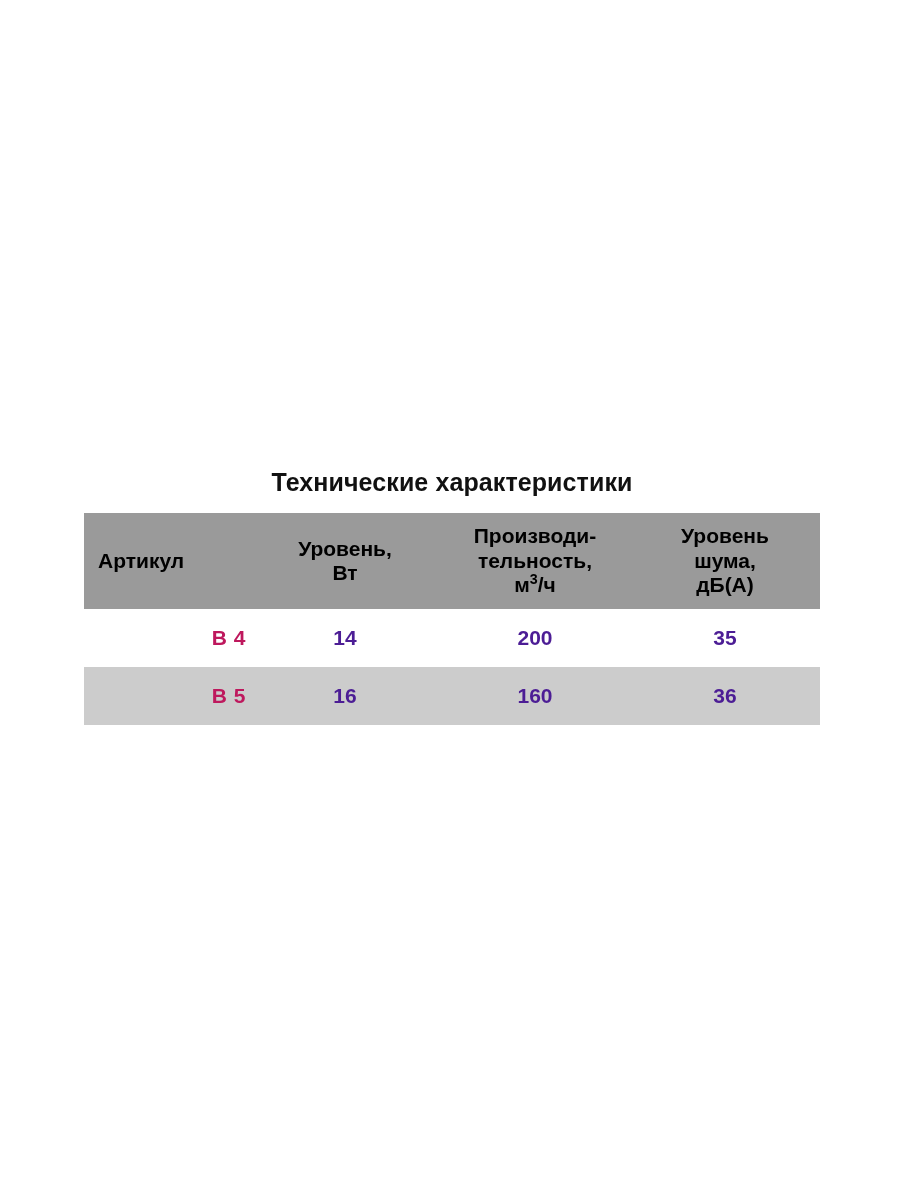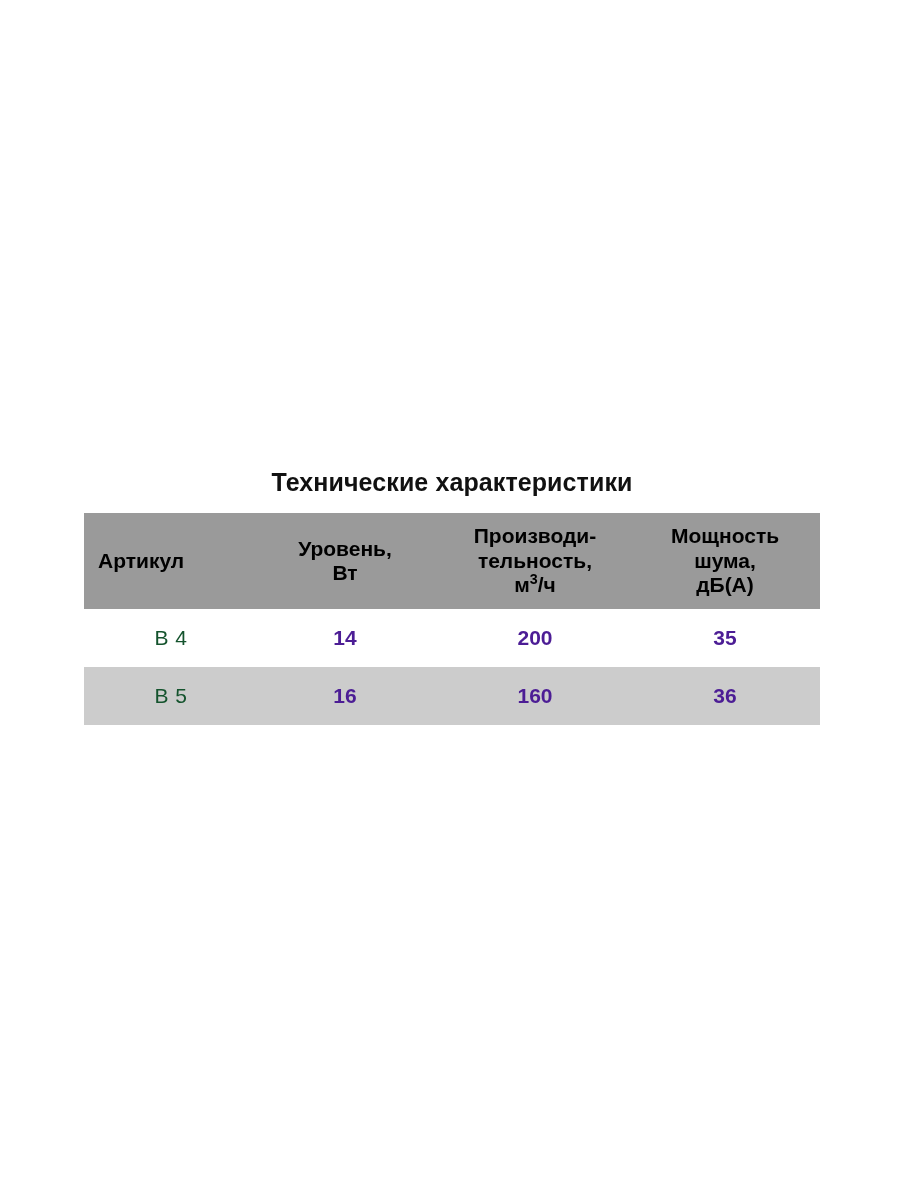--- a/index.html
+++ b/index.html
@@ -135,7 +135,7 @@
             <span>м</span><span><sup class="unit-sup">3</sup></span><span>/ч</span>
           </th>
           <th>
-            <span>Мощность</span><br>
+            <span>Уровень</span><br>
             <span>шума,</span><br>
             <span>дБ(А)</span>
           </th>

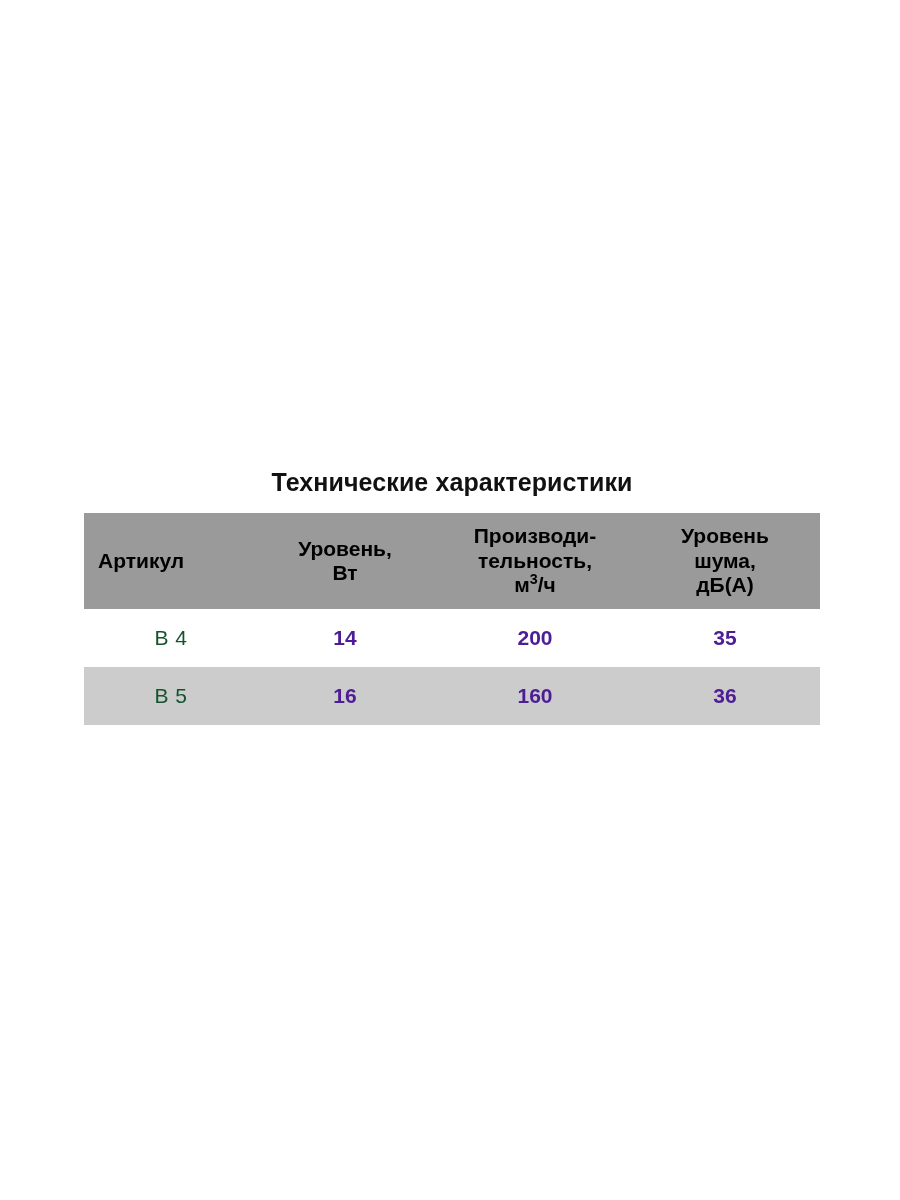--- a/index.html
+++ b/index.html
@@ -86,10 +86,10 @@
   }
 
   tbody td.art-cell {
-    text-align: center;
+    text-align: right;
     padding-left: 12px;
-    font-weight: normal;
-    color: #14532d;
+    font-weight: bold;
+    color: #be185d;
     letter-spacing: 0.5px;
   }
 

